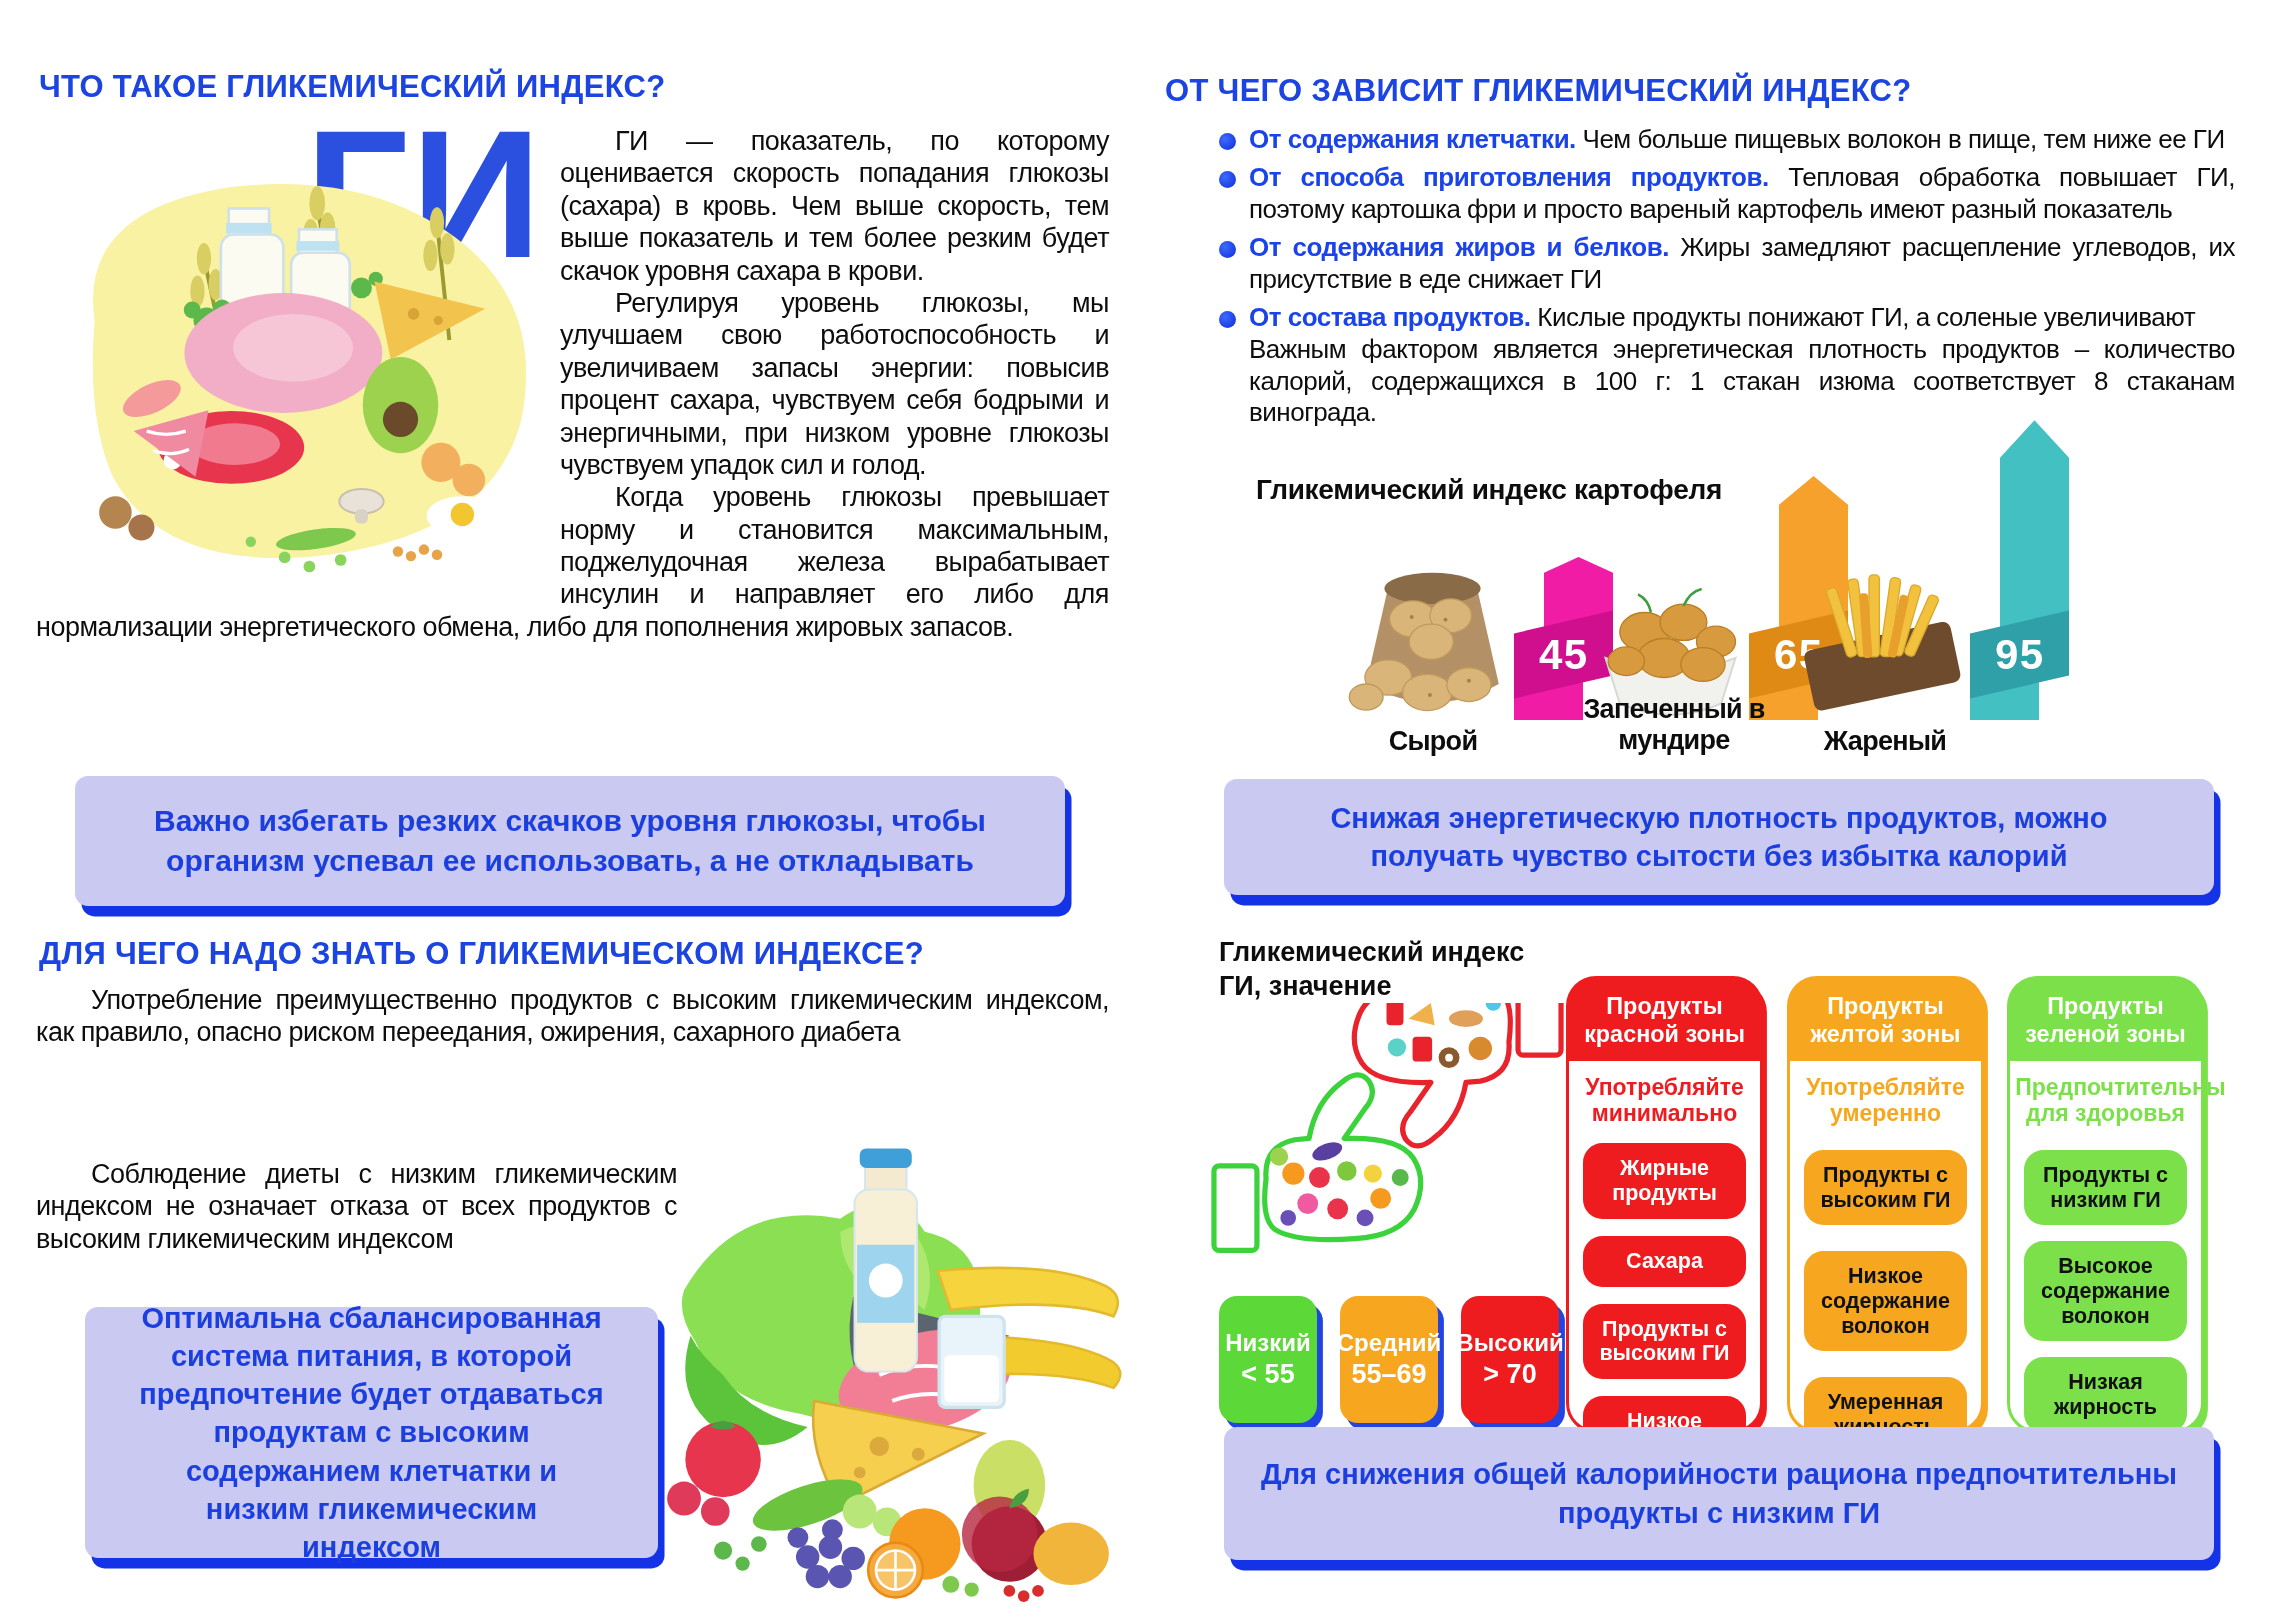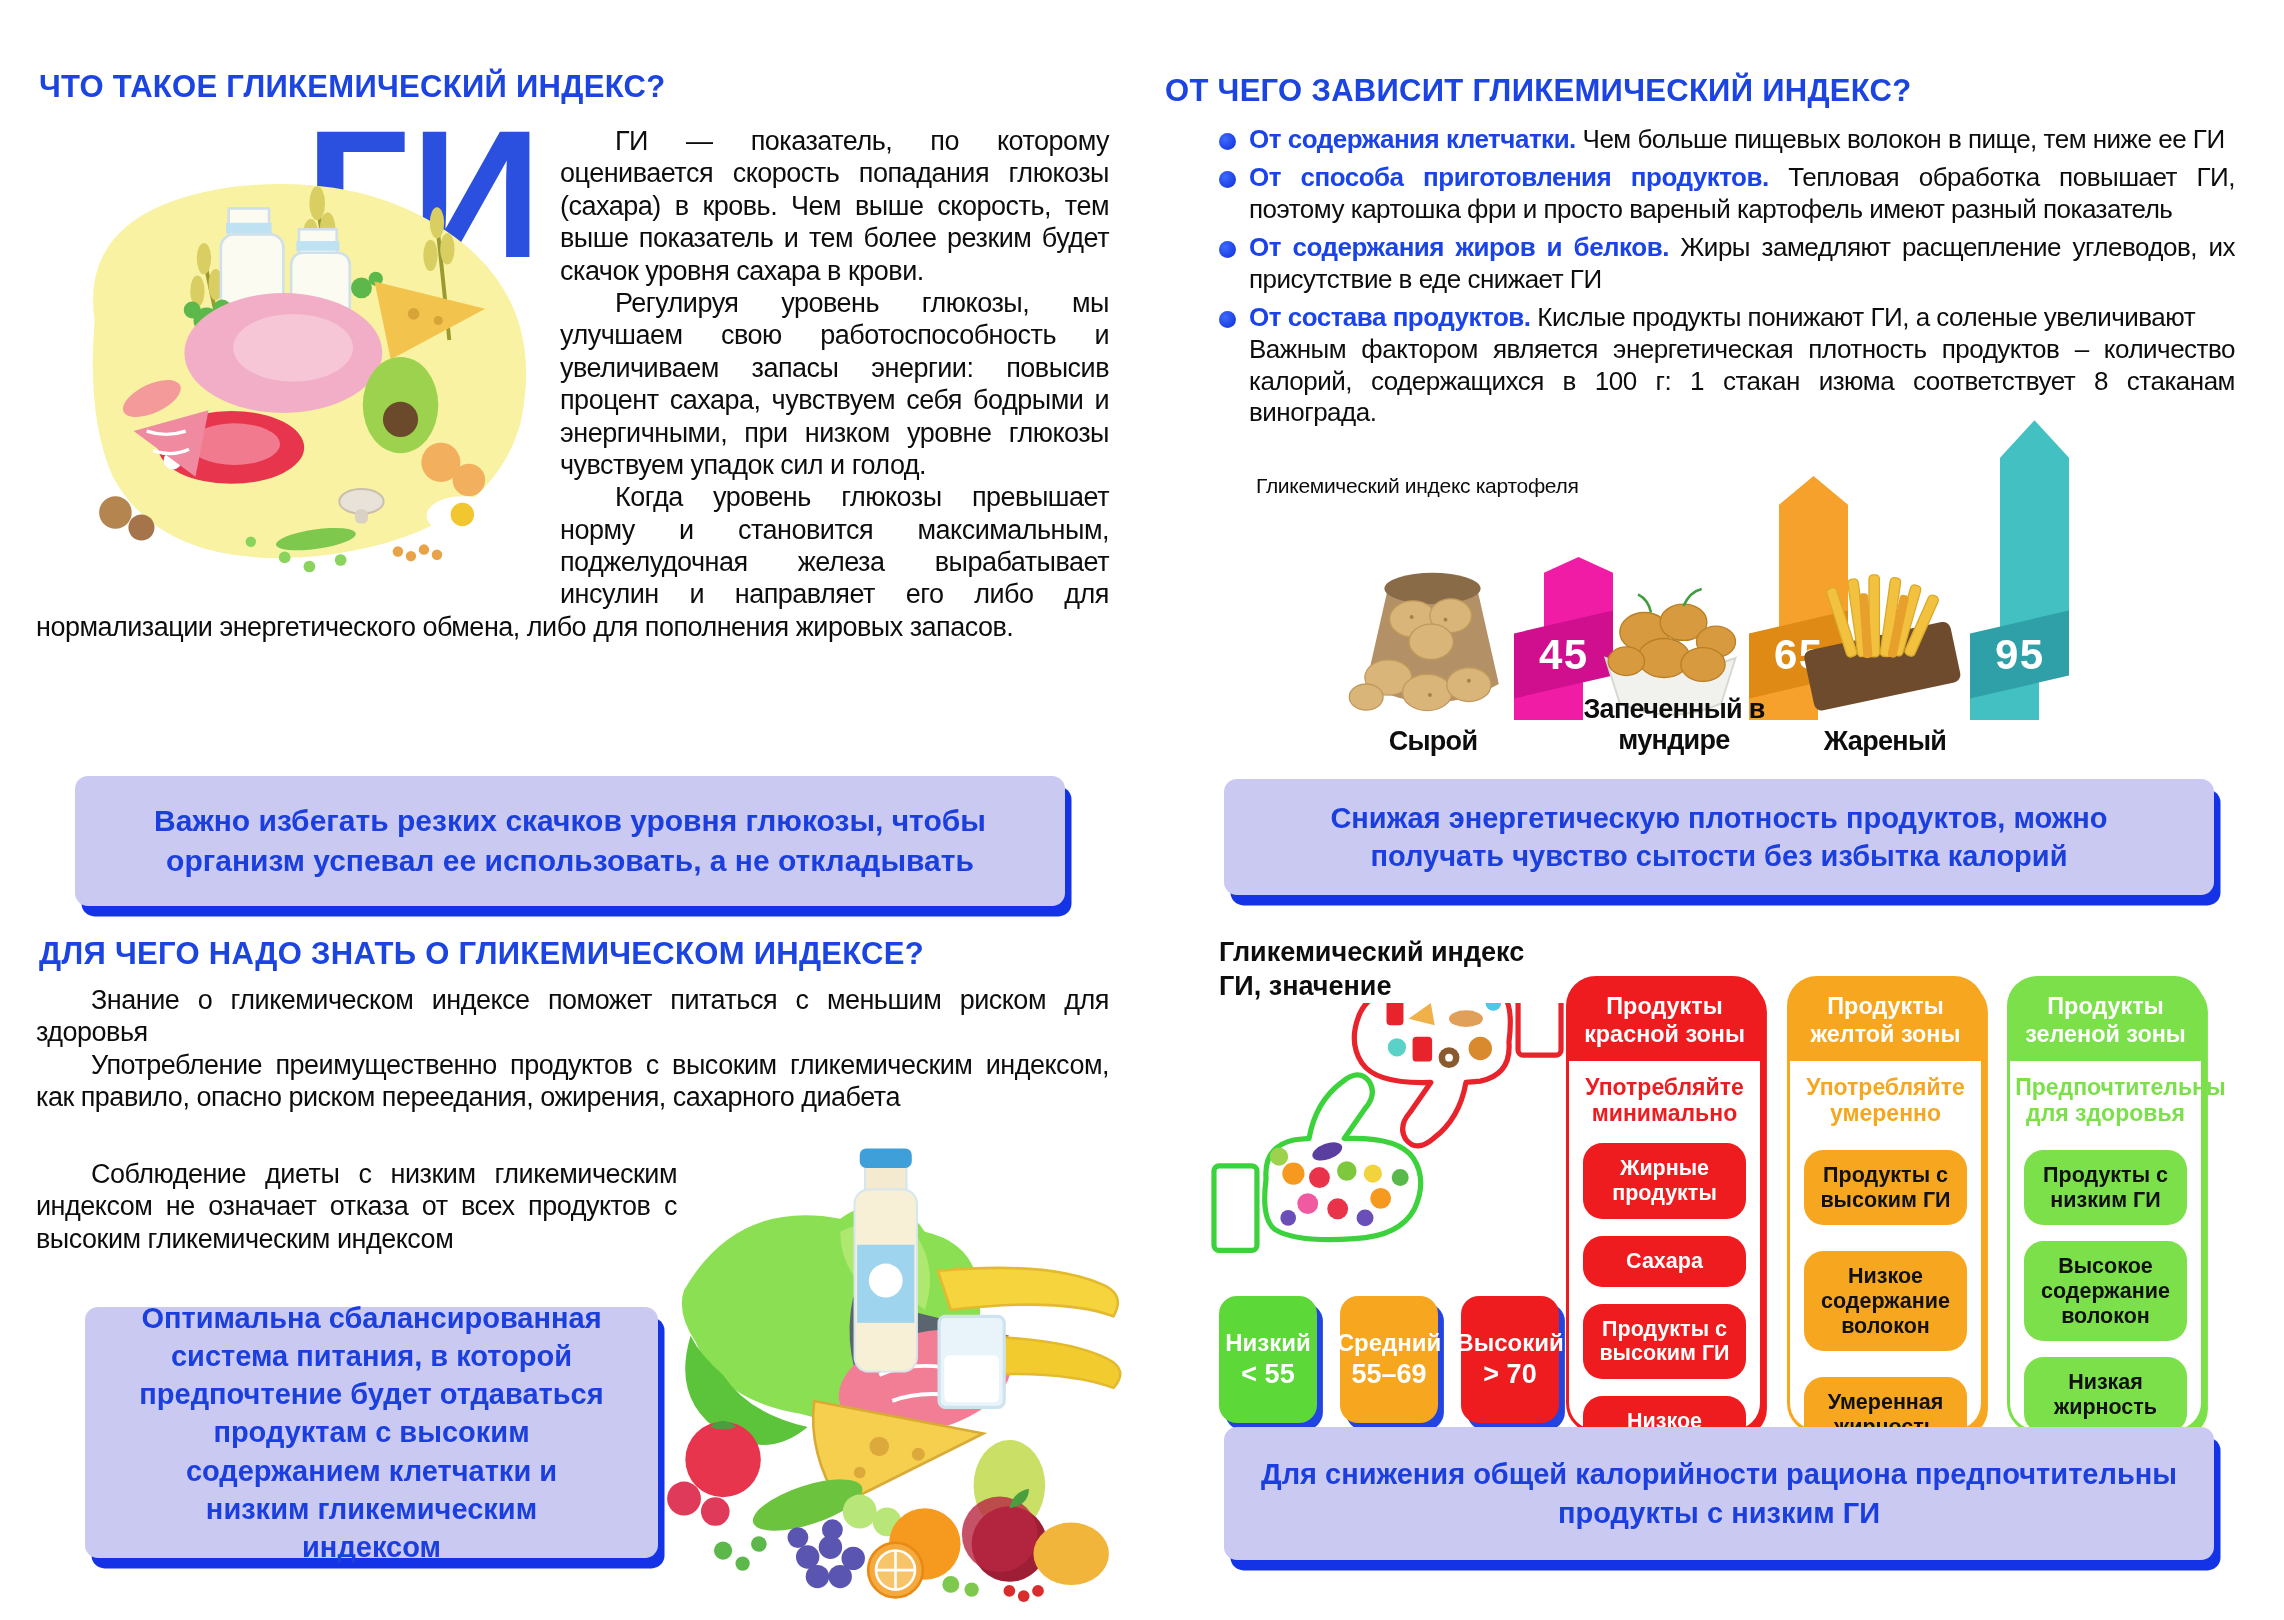--- a/index.html
+++ b/index.html
@@ -46,7 +46,7 @@
   .bullet .cont{display:block}
   
   .chart{position:absolute;left:1218px;top:404px;width:1016px;height:371px}
-  .chart-title{position:absolute;left:38px;top:70px;font-size:21px;font-weight:normal;letter-spacing:-0.3px}
+  .chart-title{position:absolute;left:38px;top:70px;font-size:28px;font-weight:bold;letter-spacing:-0.3px}
   .ribbon{position:absolute;width:99px}
   .rb-top{position:absolute;right:0;top:0;width:69px;background:var(--c);
     clip-path:polygon(50% 0,100% 16%,100% 100%,0 100%,0 16%)}

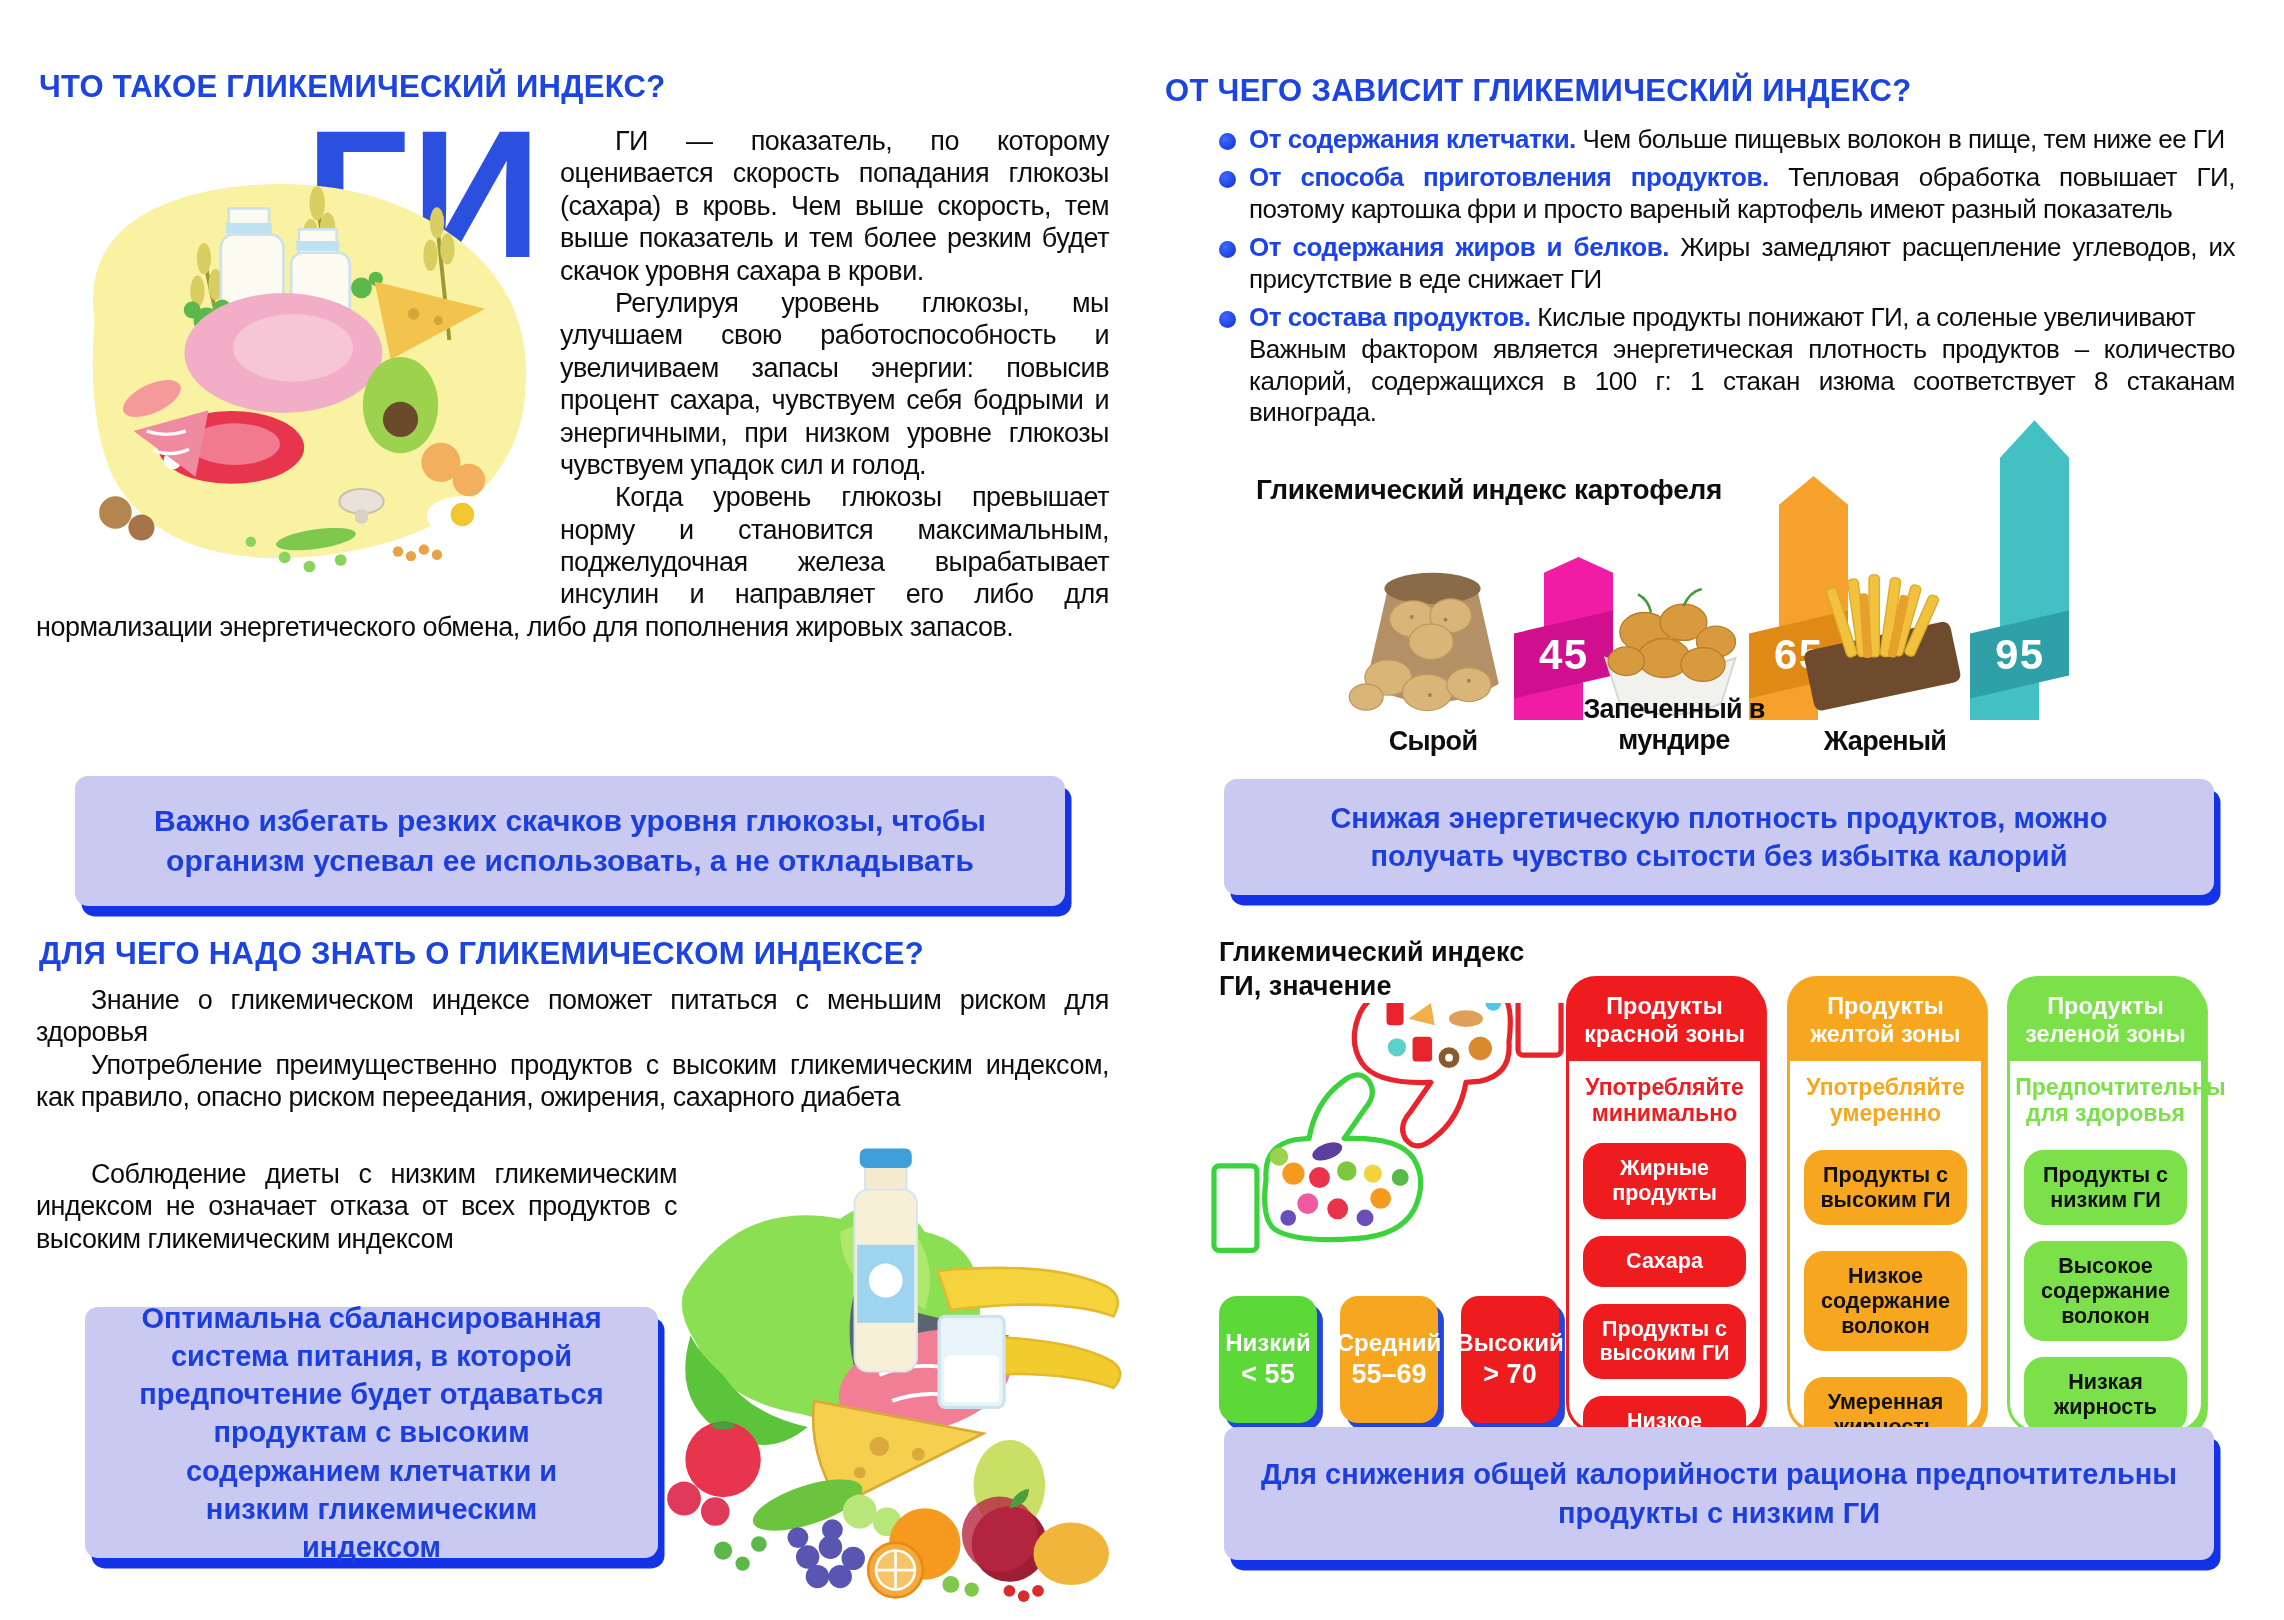--- a/index.html
+++ b/index.html
@@ -171,7 +171,6 @@
   <div class="h1" style="left:39px;top:936px;width:1068px">ДЛЯ ЧЕГО НАДО ЗНАТЬ О ГЛИКЕМИЧЕСКОМ ИНДЕКСЕ?</div>
 
   <div class="abs body-text" style="left:36px;top:984px;width:1073px">
-    <p>Знание о гликемическом индексе  поможет питаться с меньшим риском для здоровья</p>
     <p>Употребление  преимущественно продуктов с высоким гликемическим индексом, как правило, опасно риском переедания, ожирения, сахарного диабета</p>
   </div>
   <div class="abs body-text" style="left:36px;top:1158px;width:641px">

